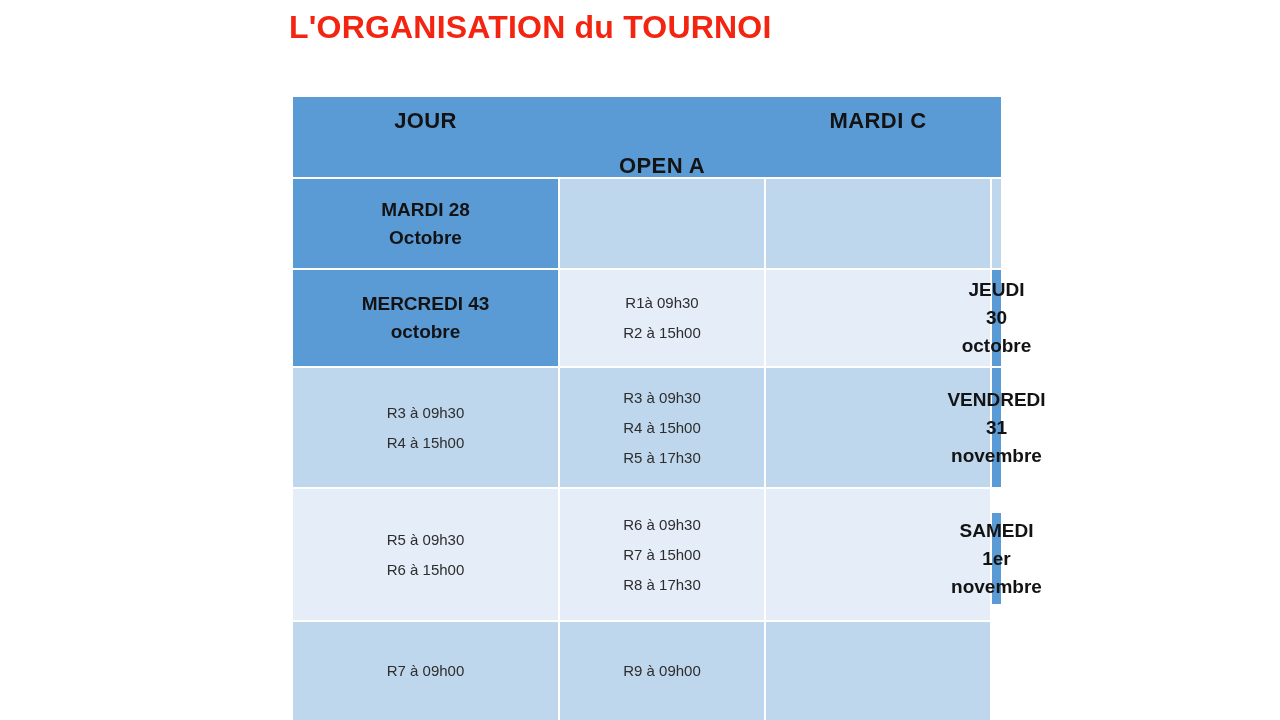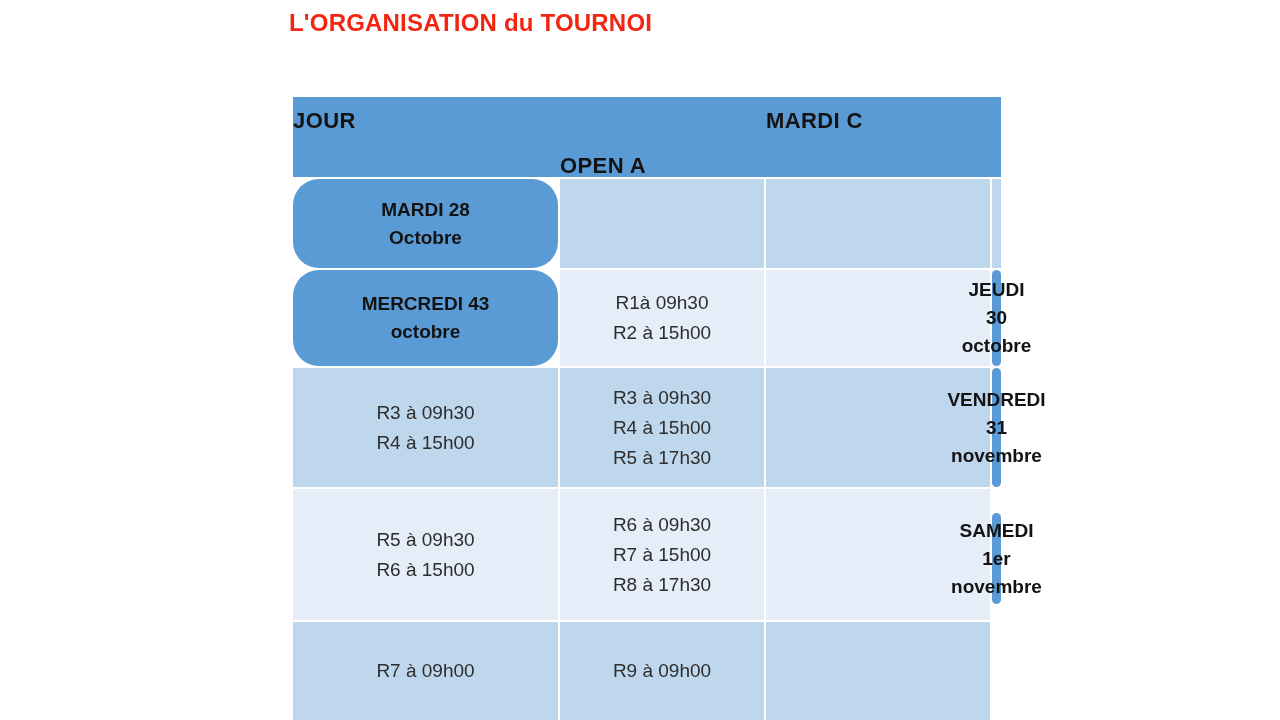--- a/index.html
+++ b/index.html
@@ -14,7 +14,7 @@
     position: absolute;
     left: 289px; top: 9px;
     margin: 0;
-    font-size: 24px;
+    font-size: 32px;
     font-weight: 700;
     color: #f32511;
     letter-spacing: 0.2px;

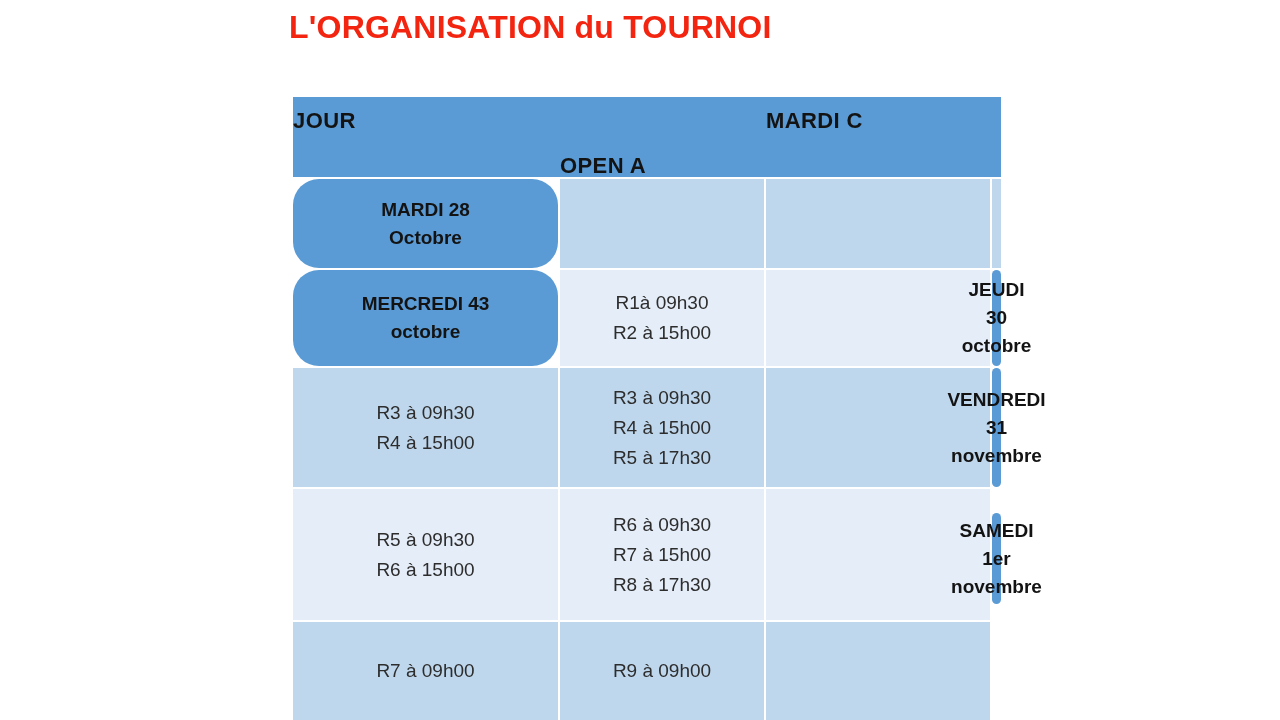--- a/index.html
+++ b/index.html
@@ -41,7 +41,7 @@
     font-size: 22px;
     line-height: 38px;
     color: #131313;
-    text-align: left;
+    text-align: center;
     letter-spacing: 0.4px;
   }
   .hc1 { left: 0;     width: 265px; }

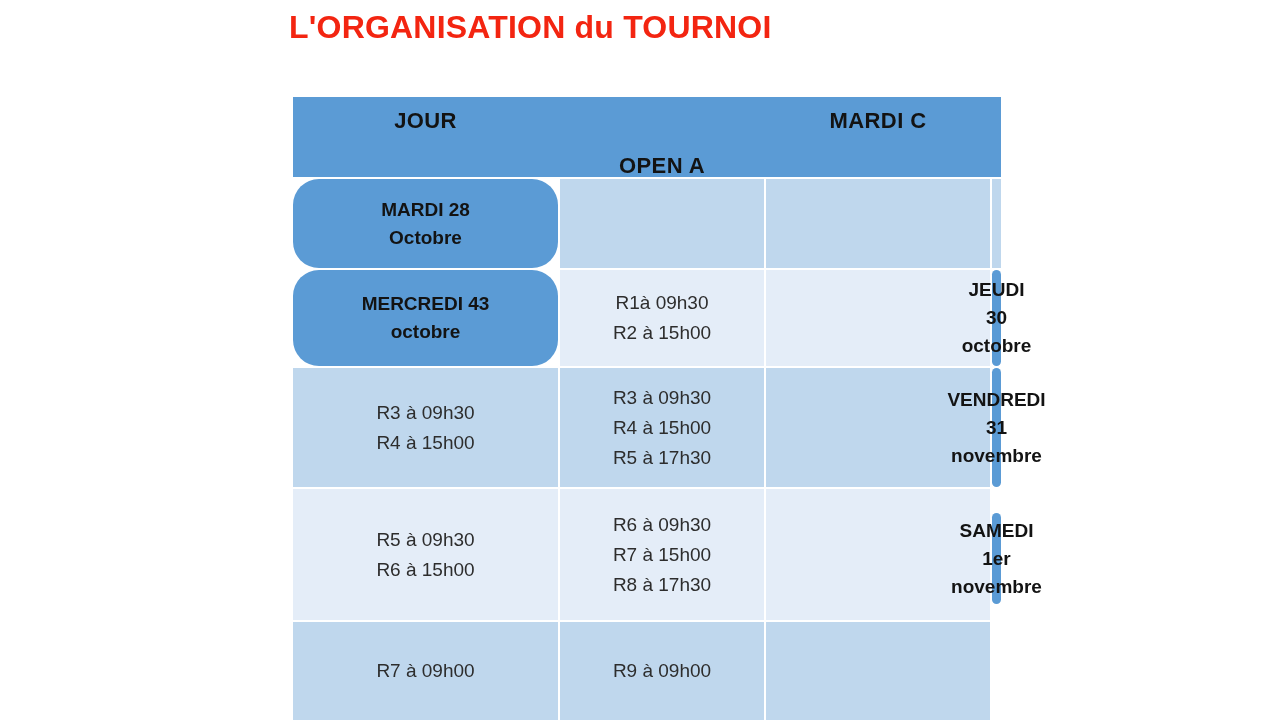--- a/index.html
+++ b/index.html
@@ -61,7 +61,6 @@
     font-size: 19px;
     line-height: 28px;
     color: #131313;
-    border-radius: 26px;
   }
   .day.last {
     align-self: start;

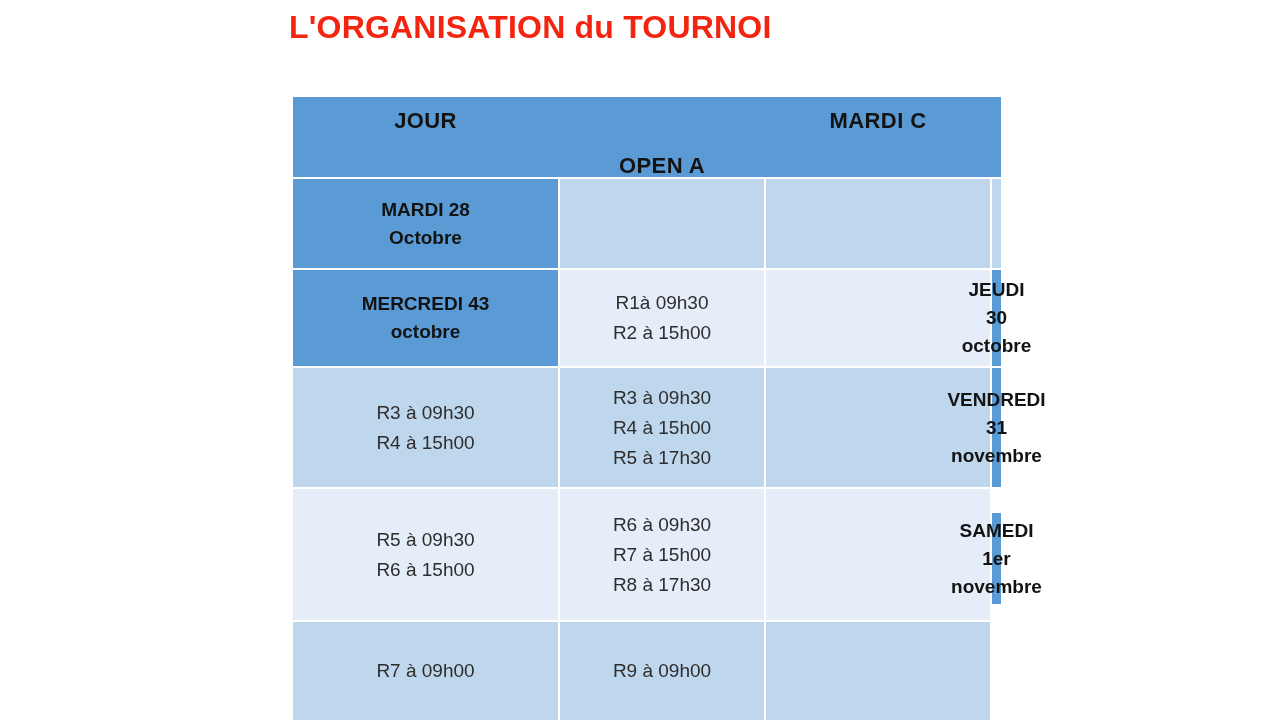--- a/index.html
+++ b/index.html
@@ -72,7 +72,7 @@
   .band-a { background: #bfd7ed; }
   .band-b { background: #e4edf8; }
   .time {
-    font-size: 19px;
+    font-size: 15px;
     line-height: 30px;
     color: #2d2d2d;
   }

